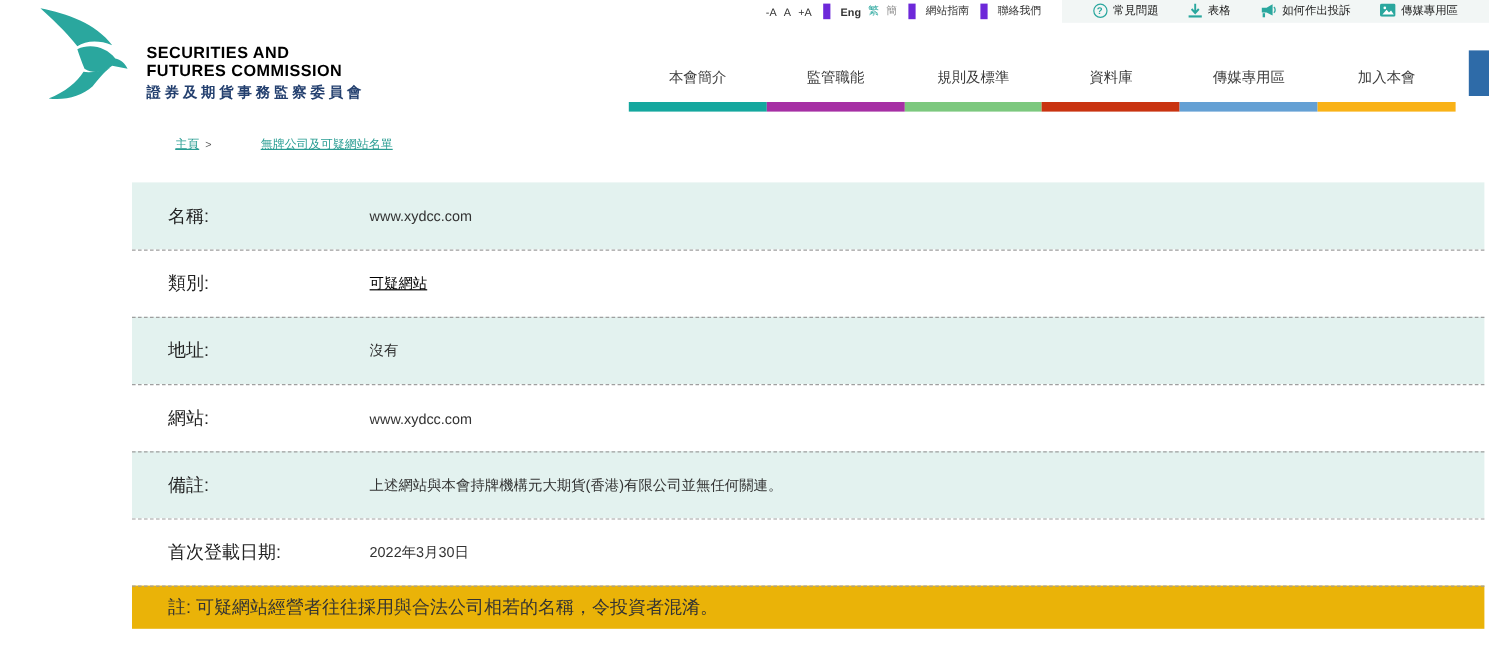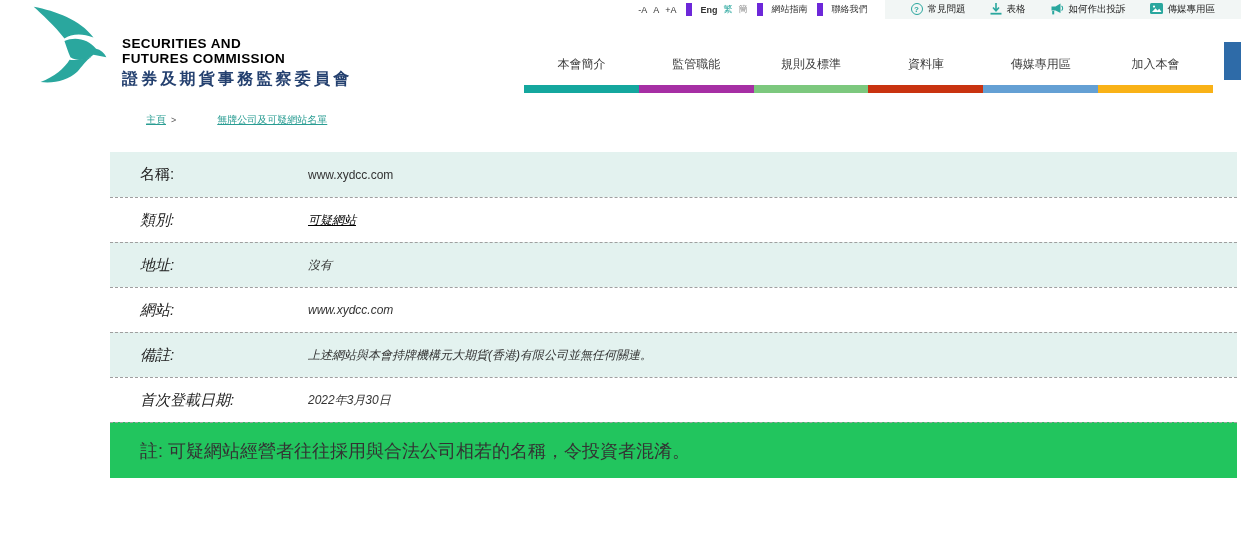--- a/index.html
+++ b/index.html
@@ -23,7 +23,7 @@
   .logo { position:absolute; left:30px; top:6px; display:flex; cursor:pointer; }
   .logo-text { margin-left:6px; margin-top:30px; }
   .logo-en { font-size:13.5px; font-weight:bold; color:#000000; letter-spacing:.4px; line-height:15px; }
-  .logo-cn { font-size:16px; font-weight:bold; color:#24406f; letter-spacing:3.2px; margin-top:3px; }
+  .logo-cn { font-size:12px; font-weight:bold; color:#24406f; letter-spacing:3.2px; margin-top:3px; }
 
   
   .main-nav { position:absolute; left:524px; top:50px; width:689px; display:flex; }

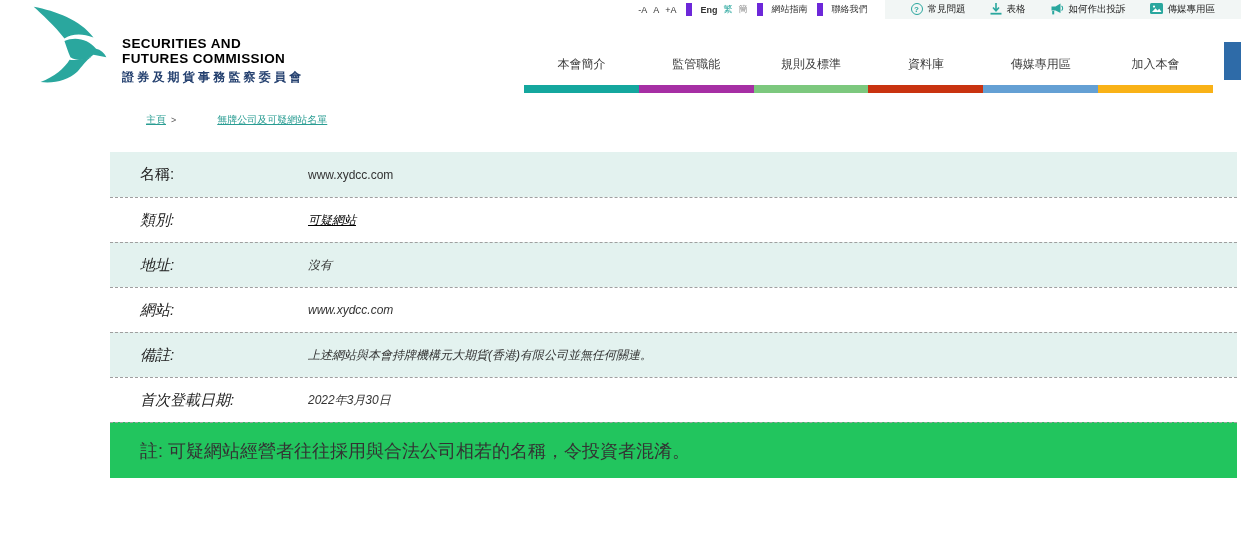--- a/index.html
+++ b/index.html
@@ -39,7 +39,7 @@
 
   
   .detail-table { position:absolute; left:110px; top:152px; width:1127px; }
-  .d-row { display:flex; align-items:center; height:45px; }
+  .d-row { display:flex; align-items:center; height:56px; }
   .d-row + .d-row { border-top:1px dashed #9f9f9f;font-style:italic; }
   .d-row.mint { background:#e3f2ef; }
   .d-row.white { background:#ffffff; }

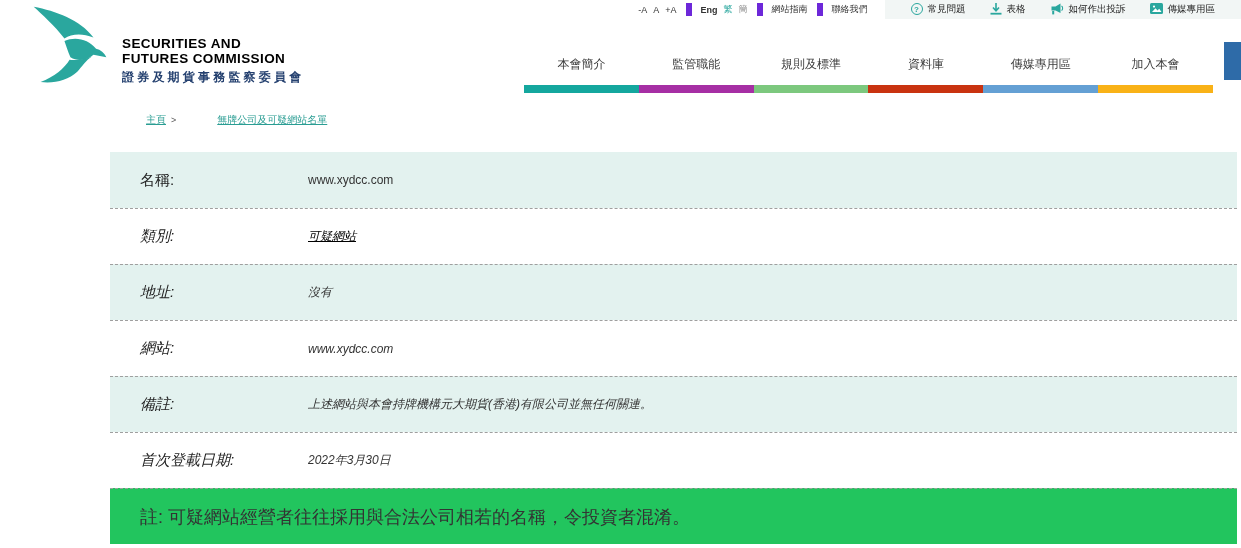--- a/index.html
+++ b/index.html
@@ -40,7 +40,7 @@
   
   .detail-table { position:absolute; left:110px; top:152px; width:1127px; }
   .d-row { display:flex; align-items:center; height:56px; }
-  .d-row + .d-row { border-top:1px dashed #9f9f9f;font-style:italic; }
+  .d-row + .d-row { border-top:1px dashed #9f9f9f; }
   .d-row.mint { background:#e3f2ef; }
   .d-row.white { background:#ffffff; }
   .d-label { width:198px; padding-left:30px; font-size:15px; color:#222; flex-shrink:0; }

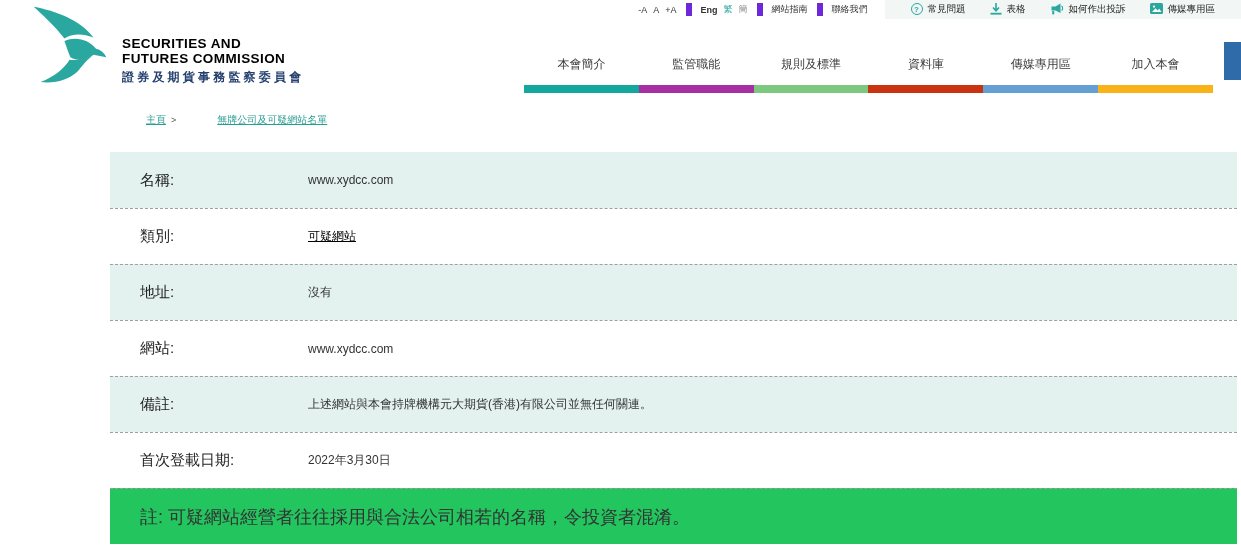--- a/index.html
+++ b/index.html
@@ -46,7 +46,7 @@
   .d-label { width:198px; padding-left:30px; font-size:15px; color:#222; flex-shrink:0; }
   .d-value { font-size:12px; color:#333; }
   .d-value.link { color:#000000; text-decoration:underline; cursor:pointer;text-align:right; }
-  .note-row { display:flex; align-items:center; height:56px; padding-left:30px; font-size:18px; color:#333; border-top:1px dashed #9f9f9f; background:#22c55e; }
+  .note-row { display:flex; align-items:center; height:36px; padding-left:30px; font-size:15px; color:#333; border-top:1px dashed #9f9f9f; background:#eab308; }
 </style>
 </head>
 <body>

